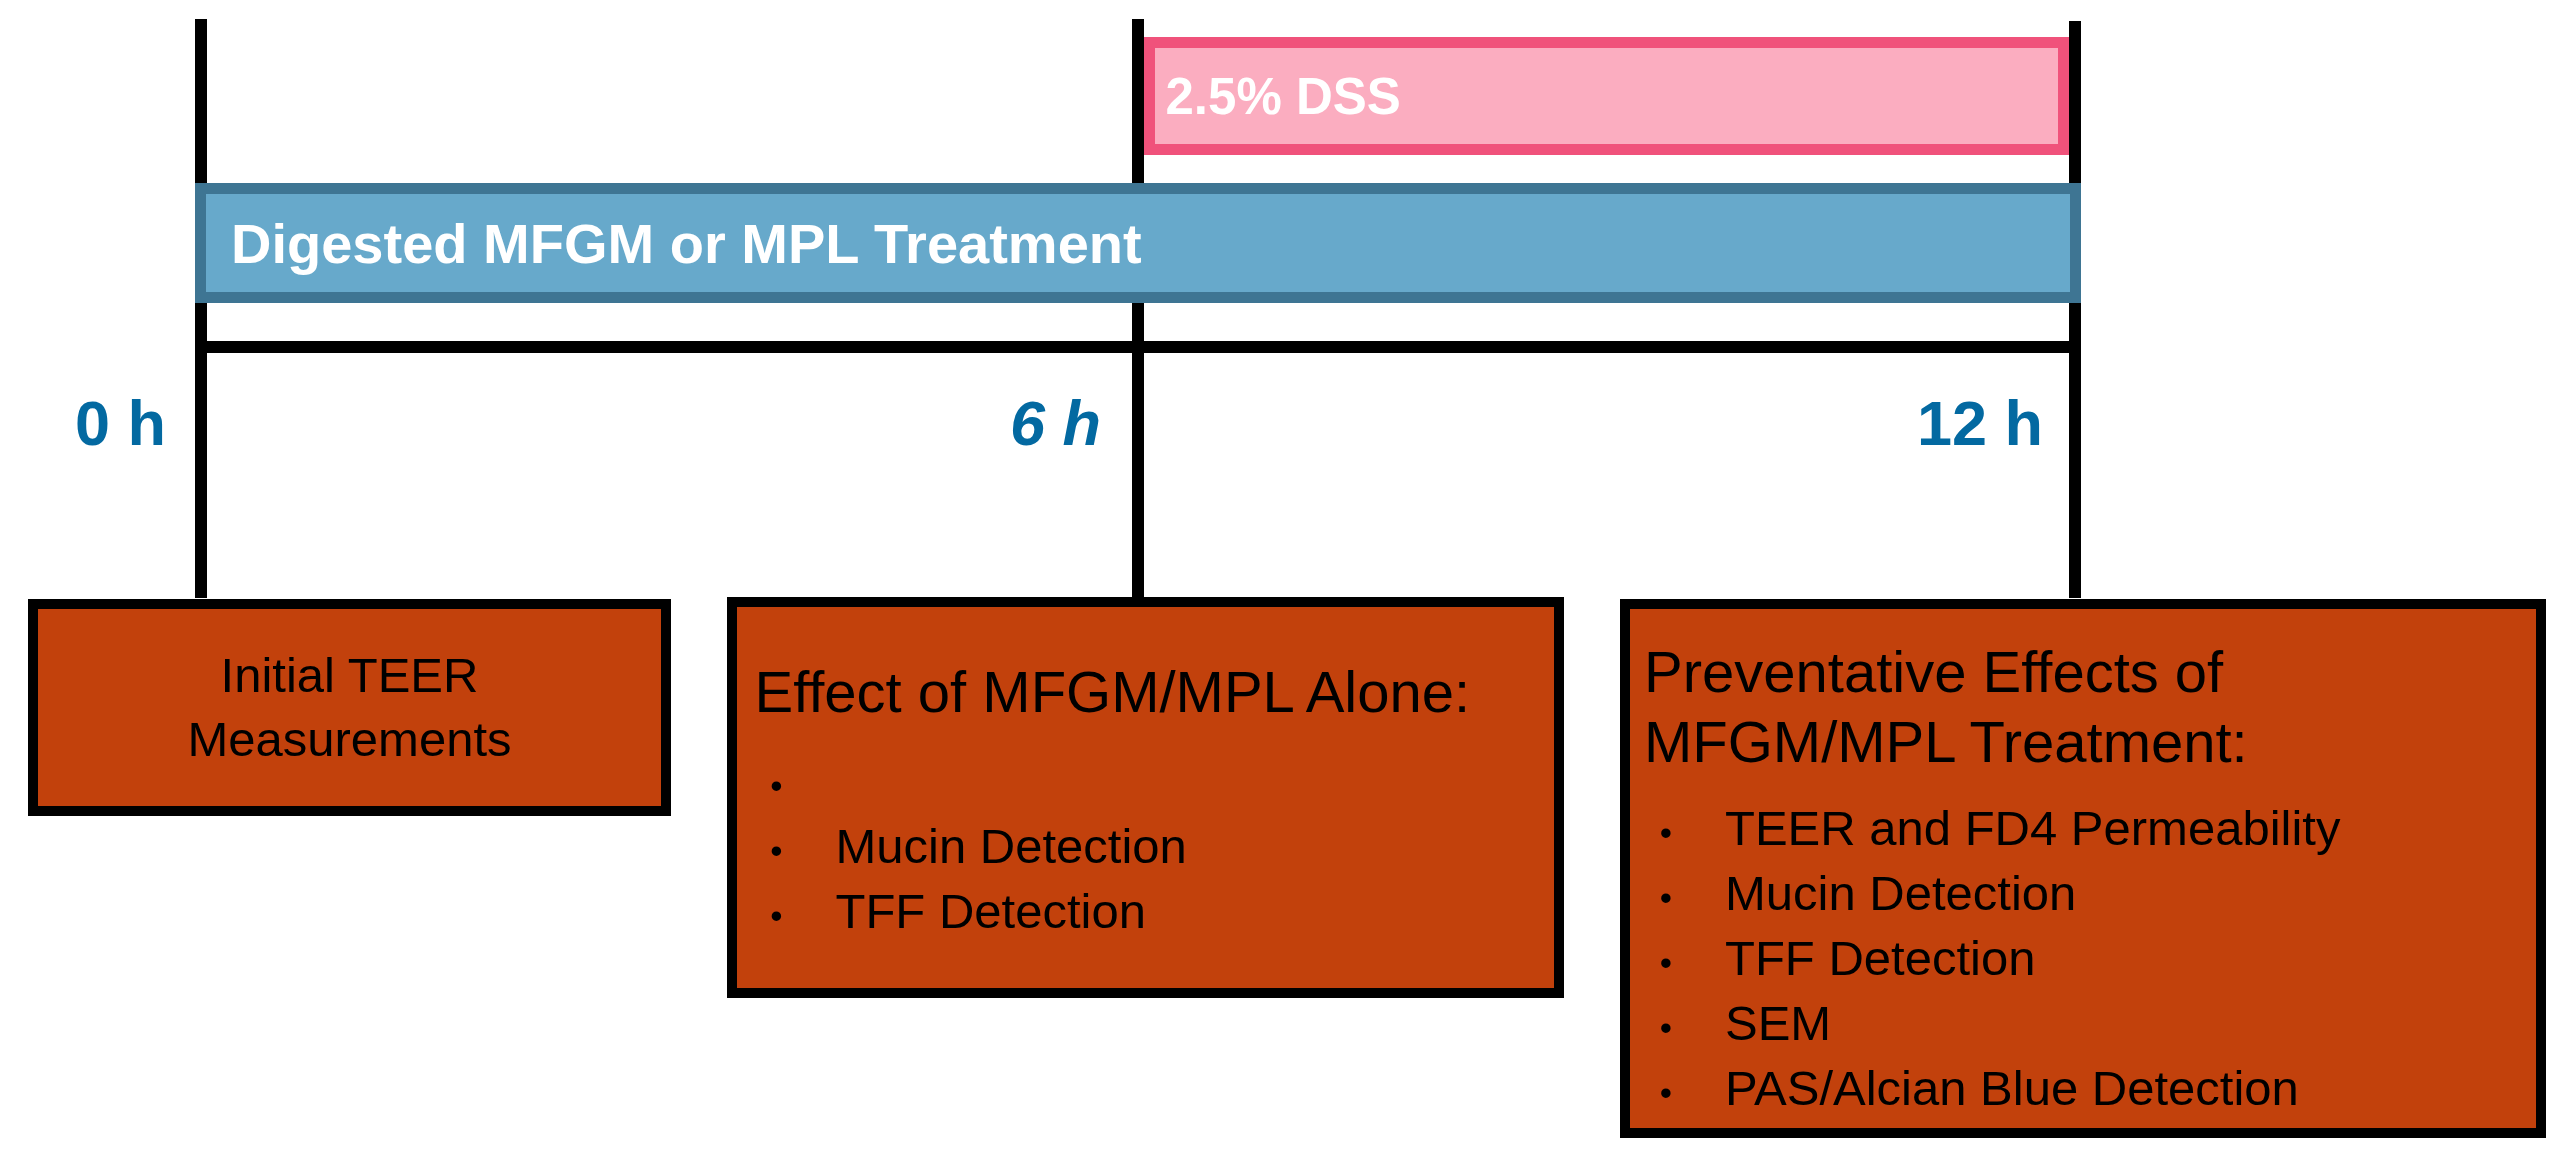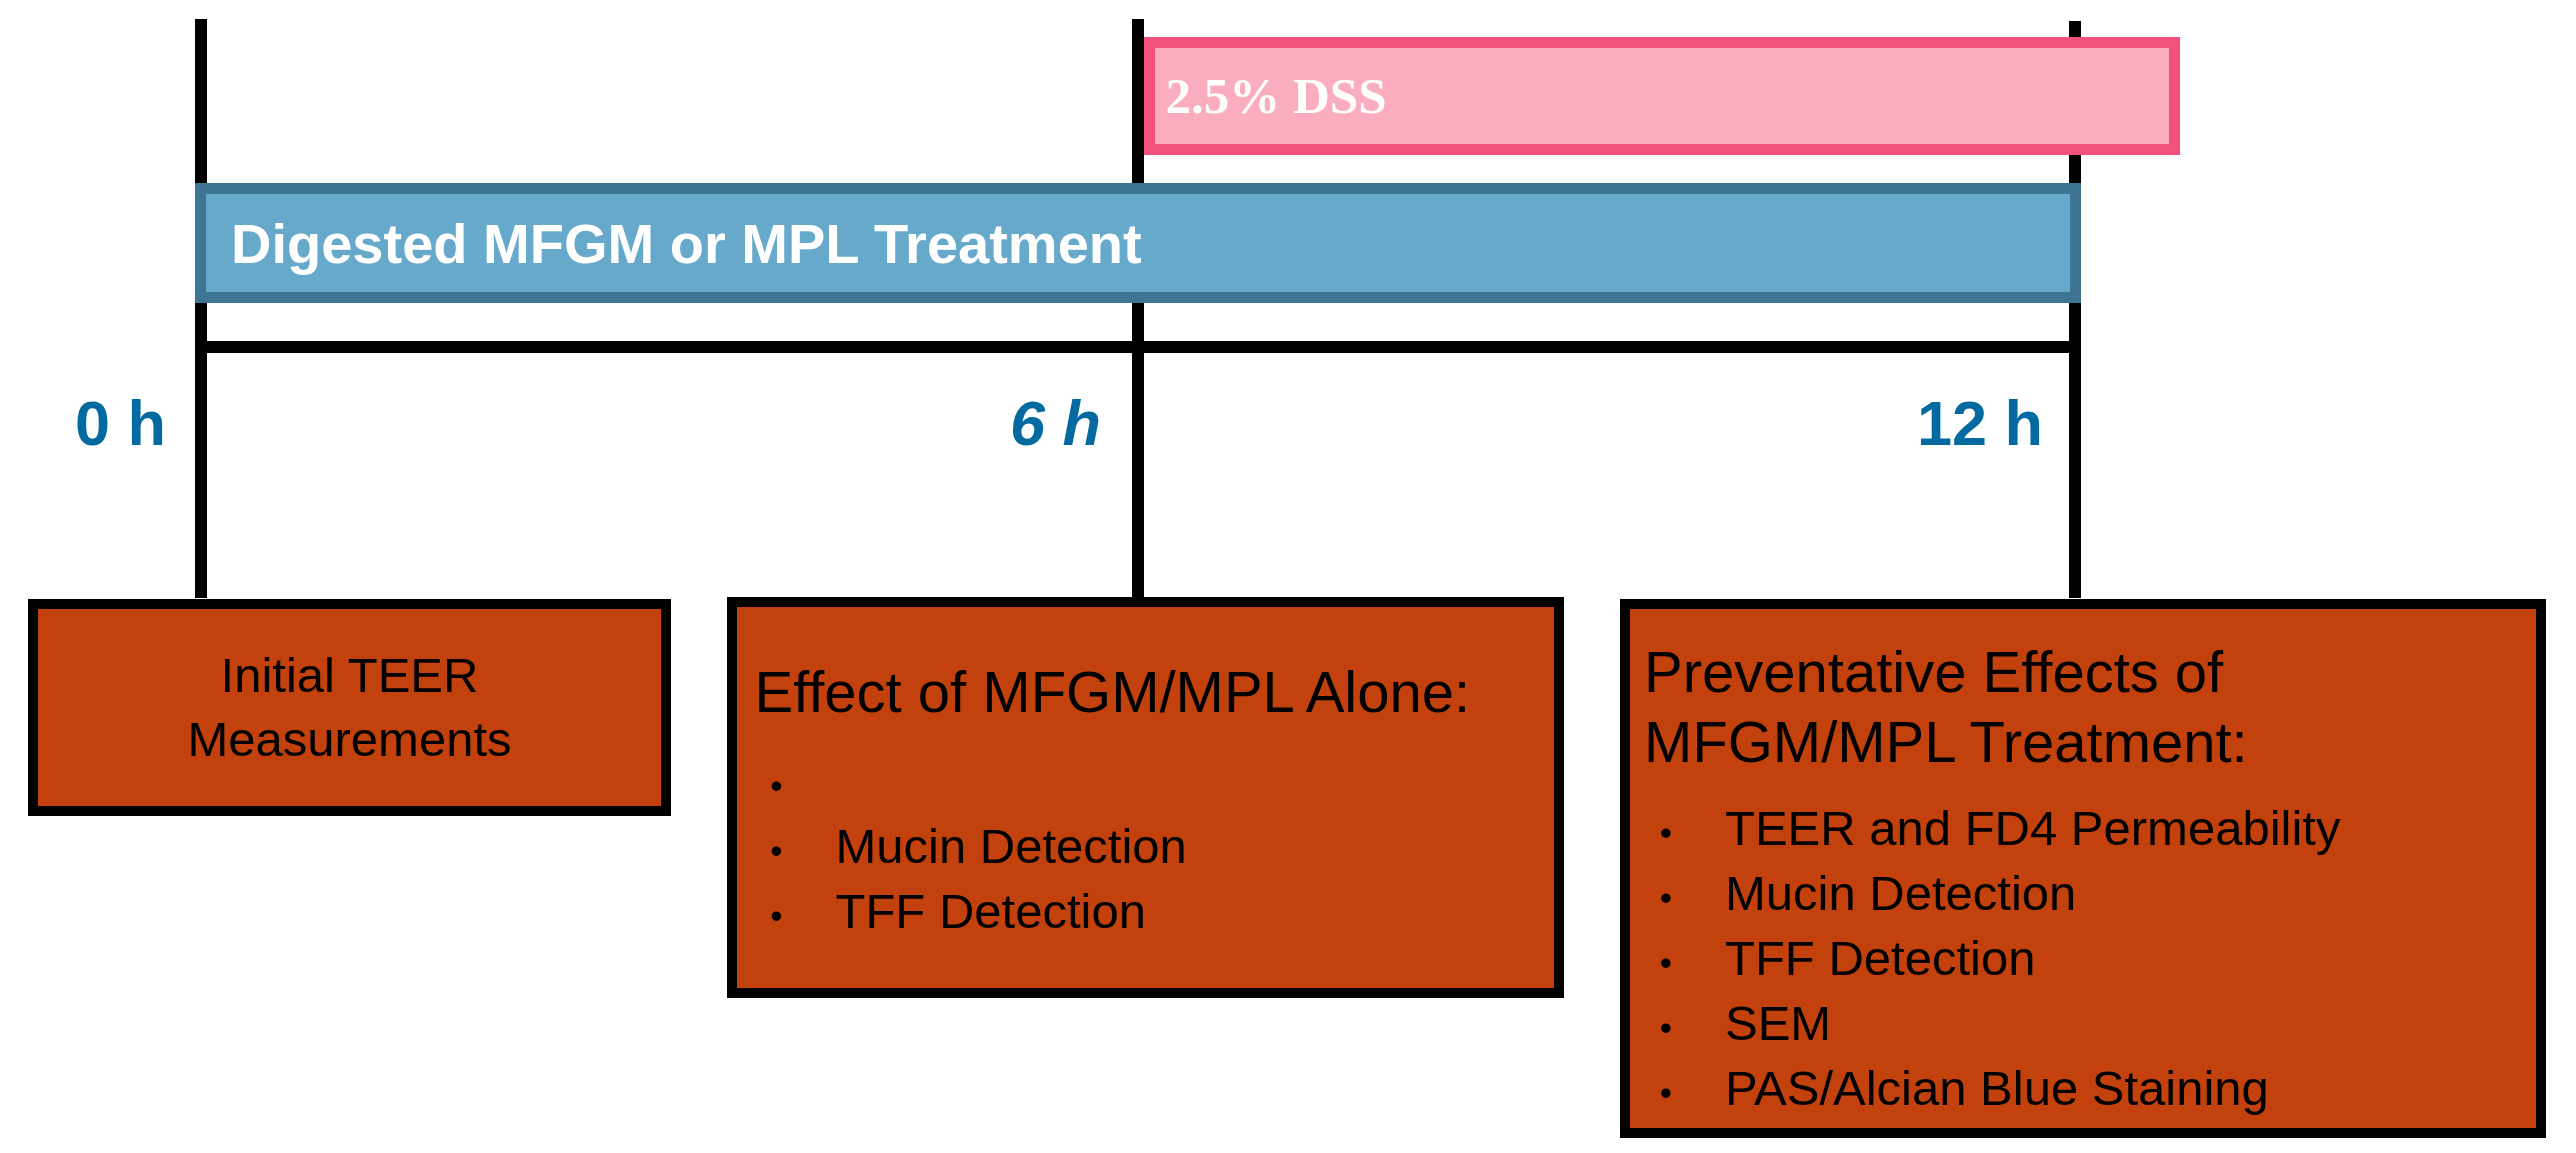--- a/index.html
+++ b/index.html
@@ -47,11 +47,10 @@
   .bar-dss {
     left: 1144px;
     top: 37px;
-    width: 1036px;
+    width: 925px;
     height: 118px;
     background: #FBADC0;
     border: 11.4px solid #F0527B;
-    font-family: Liberation Serif, serif;
   }
   .bar-treatment {
     left: 195px;

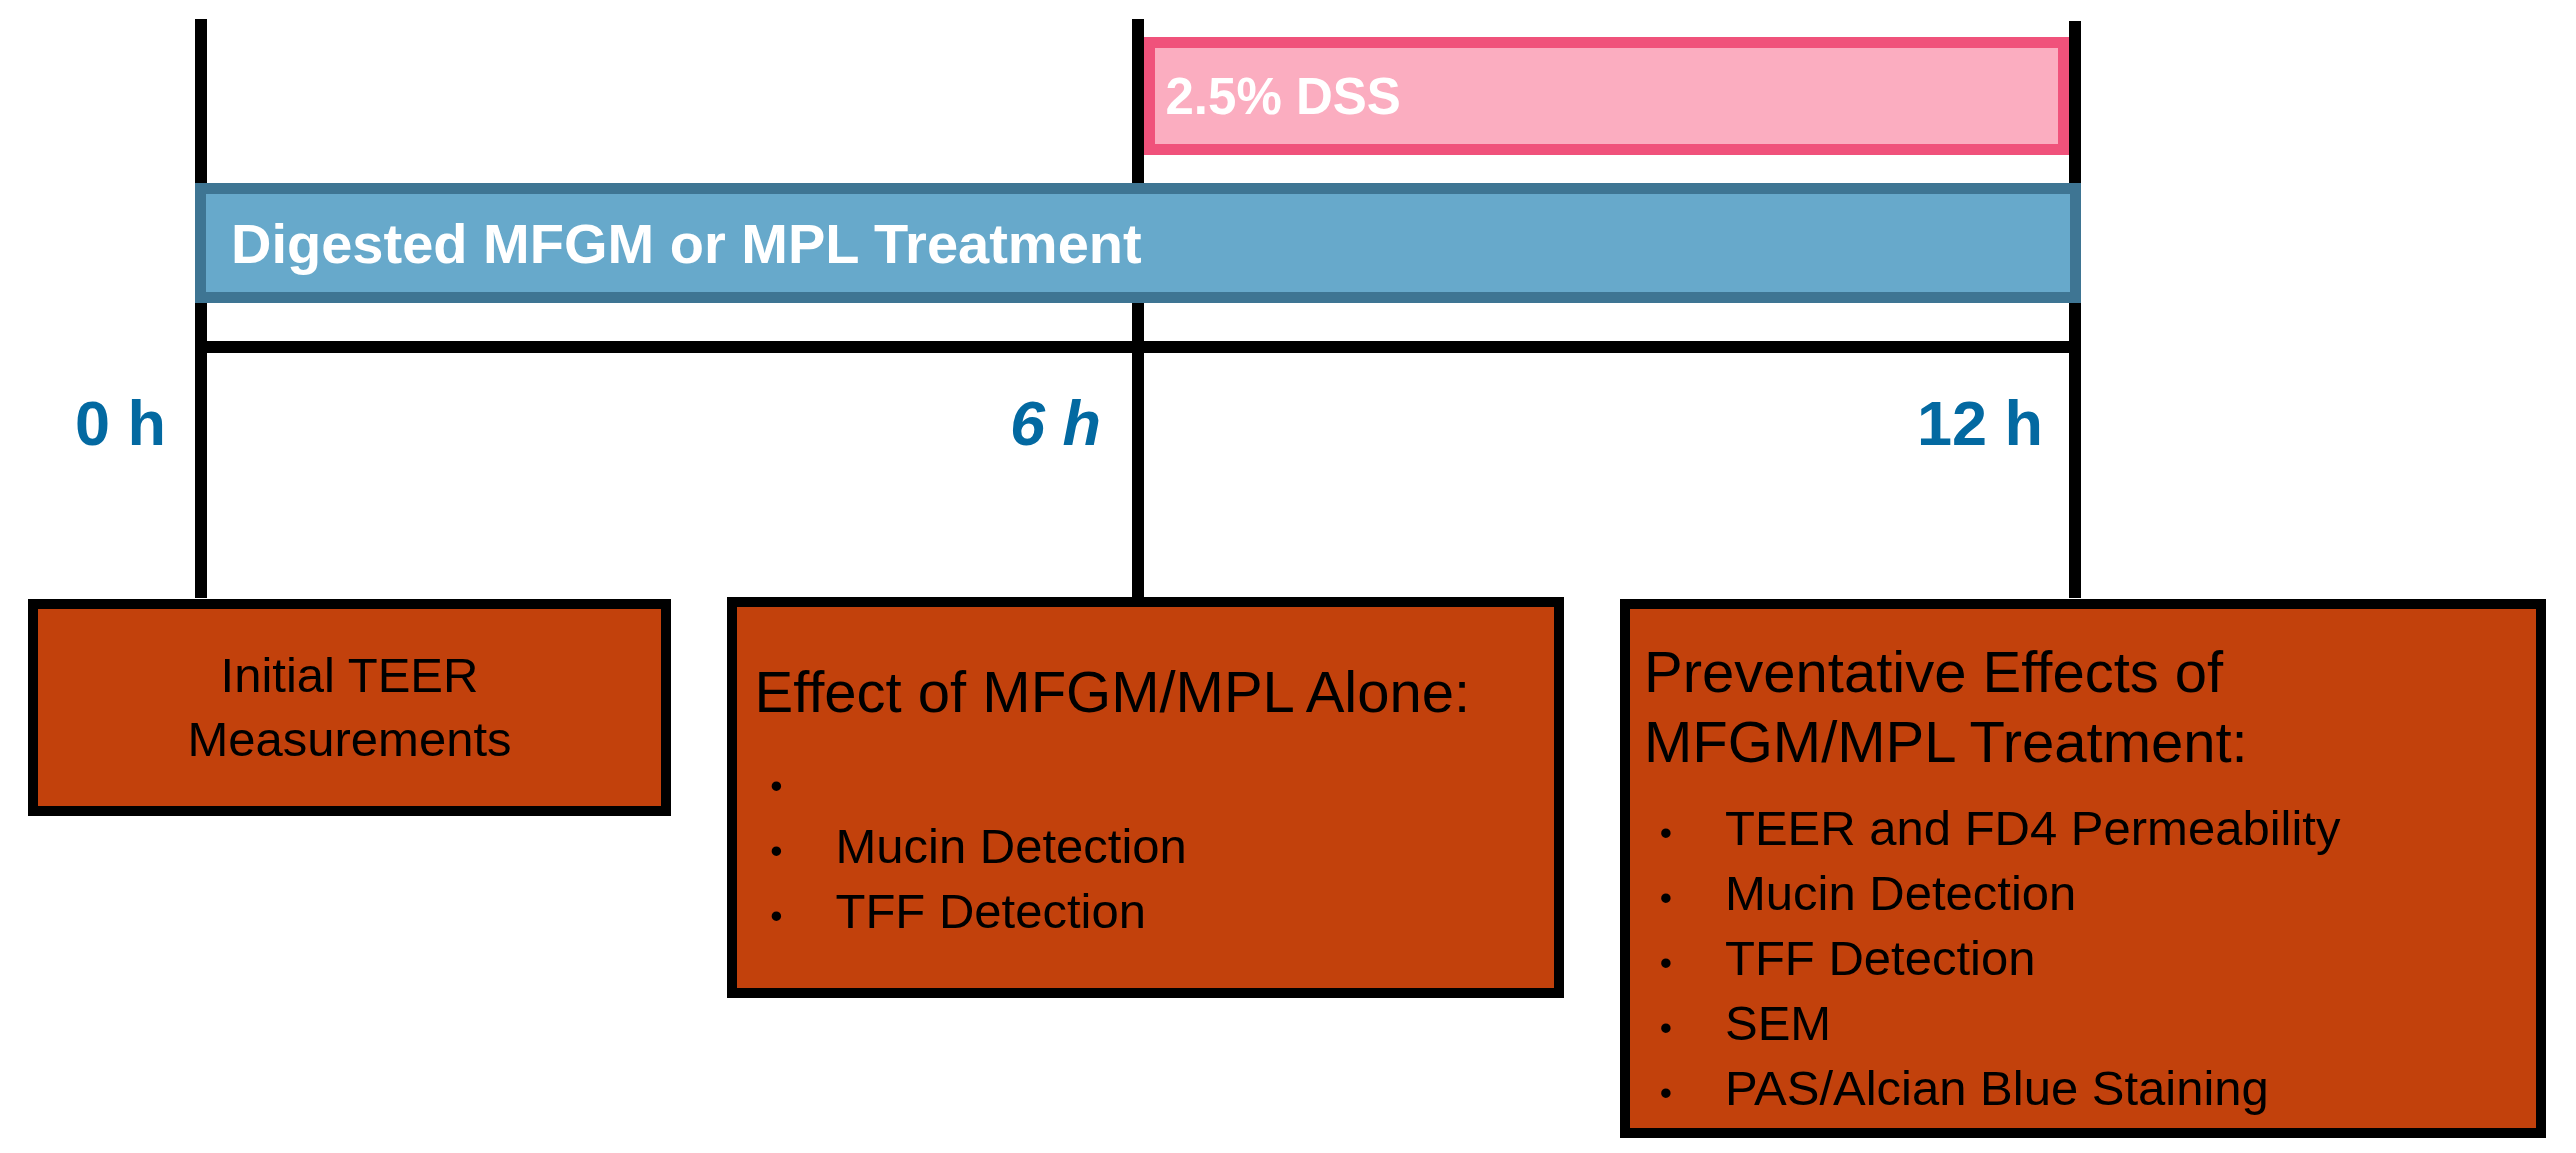--- a/index.html
+++ b/index.html
@@ -215,7 +215,7 @@
       </div>
       <div class="bullet-row">
         <span class="bullet-dot">•</span>
-        <span class="bullet-text">PAS/Alcian Blue Staining</span>
+        <span class="bullet-text">PAS/Alcian Blue Detection</span>
       </div>
     </div>
   </div>

